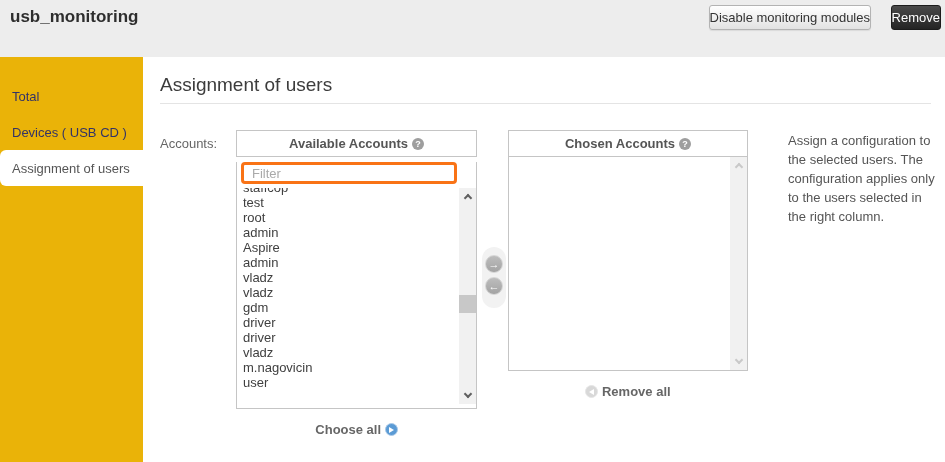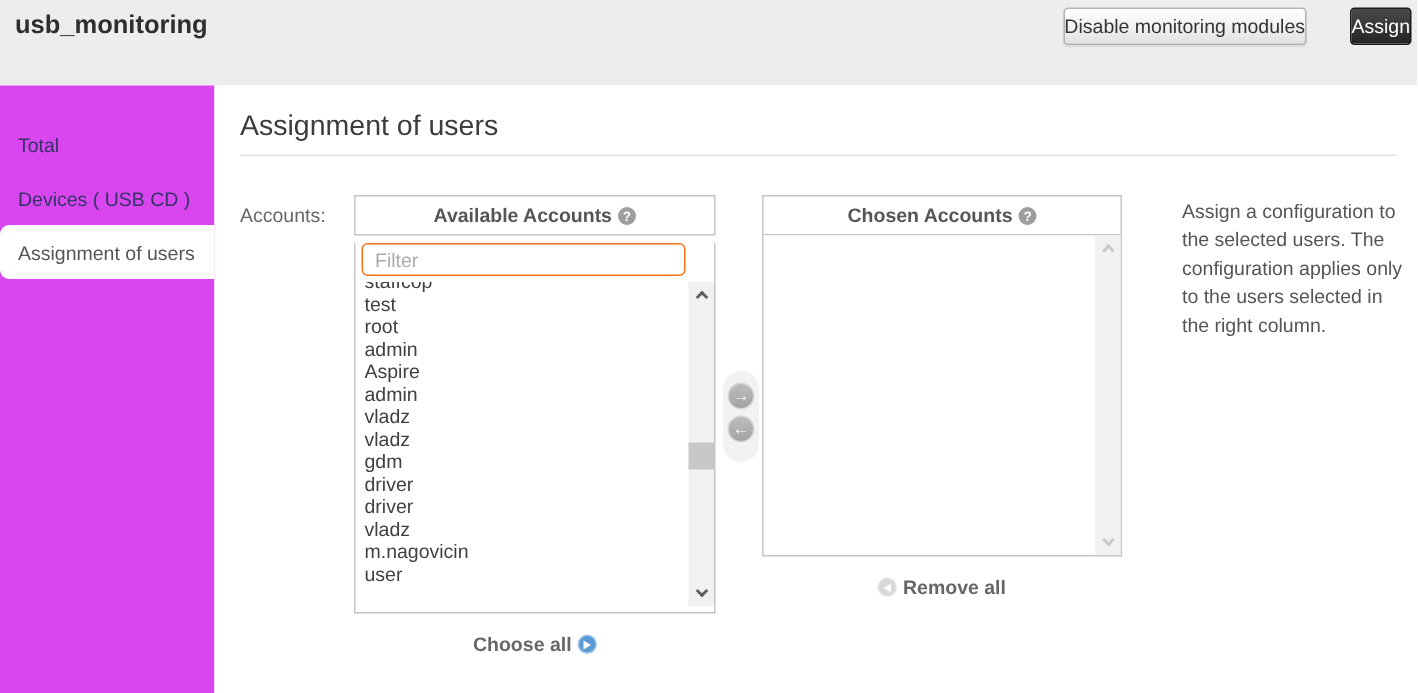--- a/index.html
+++ b/index.html
@@ -187,7 +187,7 @@
   <div class="header">
     <div class="page-title">usb_monitoring</div>
     <div class="btn btn-light">Disable monitoring modules</div>
-    <div class="btn btn-dark">Assign</div>
+    <div class="btn btn-dark">Remove</div>
   </div>
 
   <div class="sidebar">

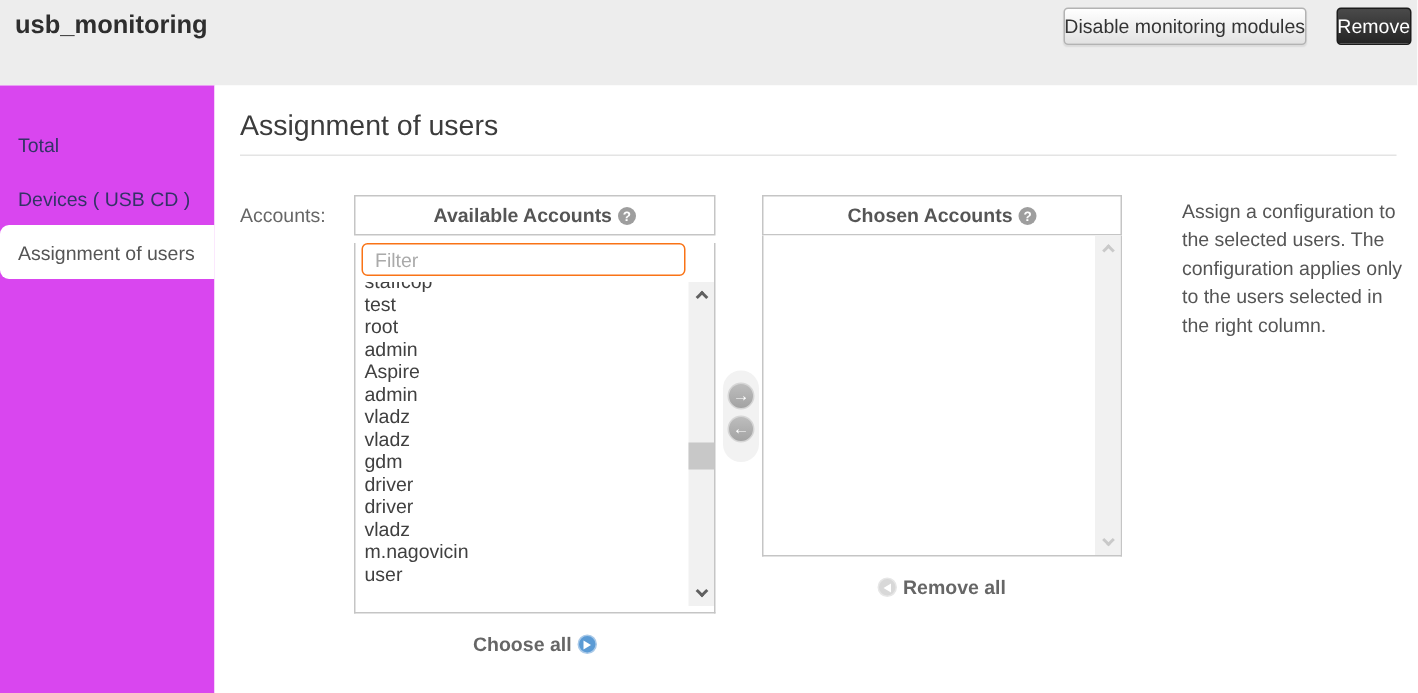--- a/index.html
+++ b/index.html
@@ -43,7 +43,7 @@
   
   .sidebar {
     position: absolute; left: 0; top: 57px; width: 143px; height: 405px;
-    background: #d946ef; padding-top: 21px;
+    background: #eab308; padding-top: 21px;
   }
   .sidebar-item {
     height: 36px; display: flex; align-items: center;

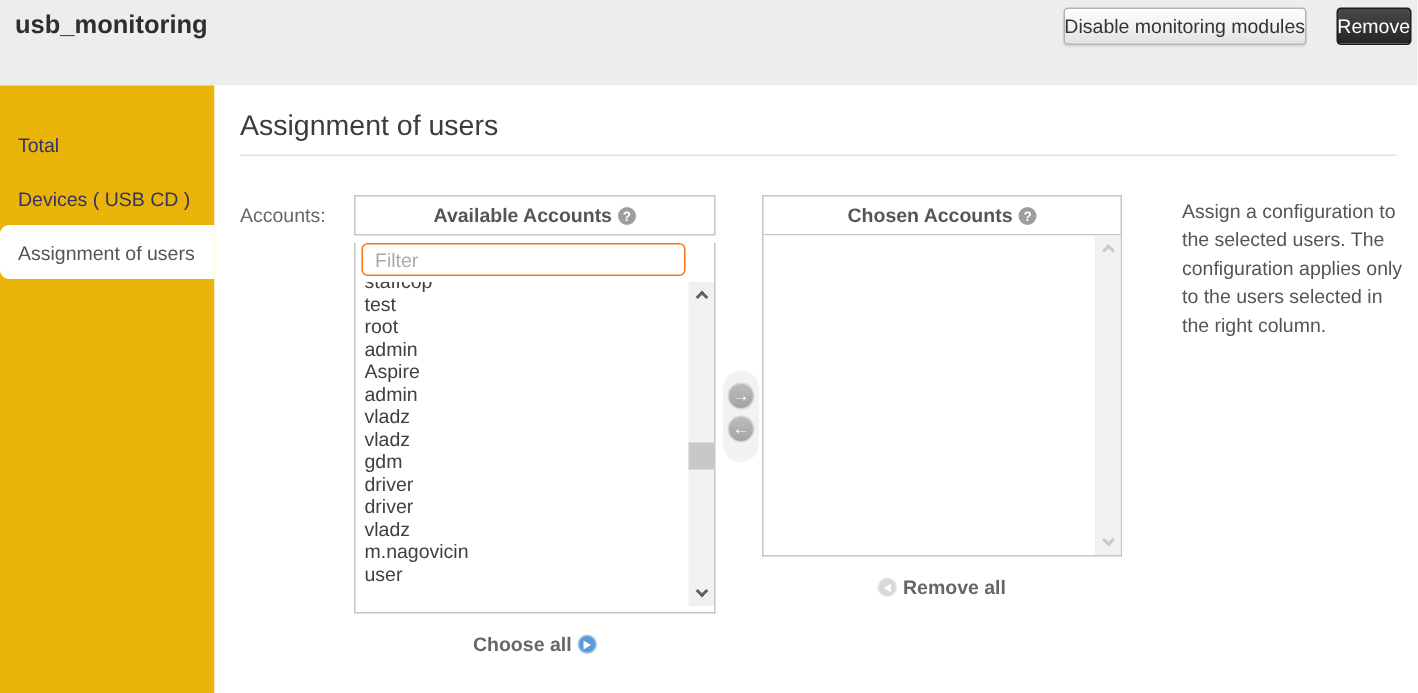--- a/index.html
+++ b/index.html
@@ -92,7 +92,7 @@
   .filter-input {
     display: block; margin: 5px 18px 4px 4px;
     width: calc(100% - 23px); height: 22px;
-    border: 1px solid #f97316; border-radius: 4px;
+    border: 3px solid #f97316; border-radius: 4px;
     padding: 0 8px; font-size: 13px; color: #444;
     font-family: "Liberation Sans", sans-serif;
     position: relative; z-index: 2; background: #fff;

